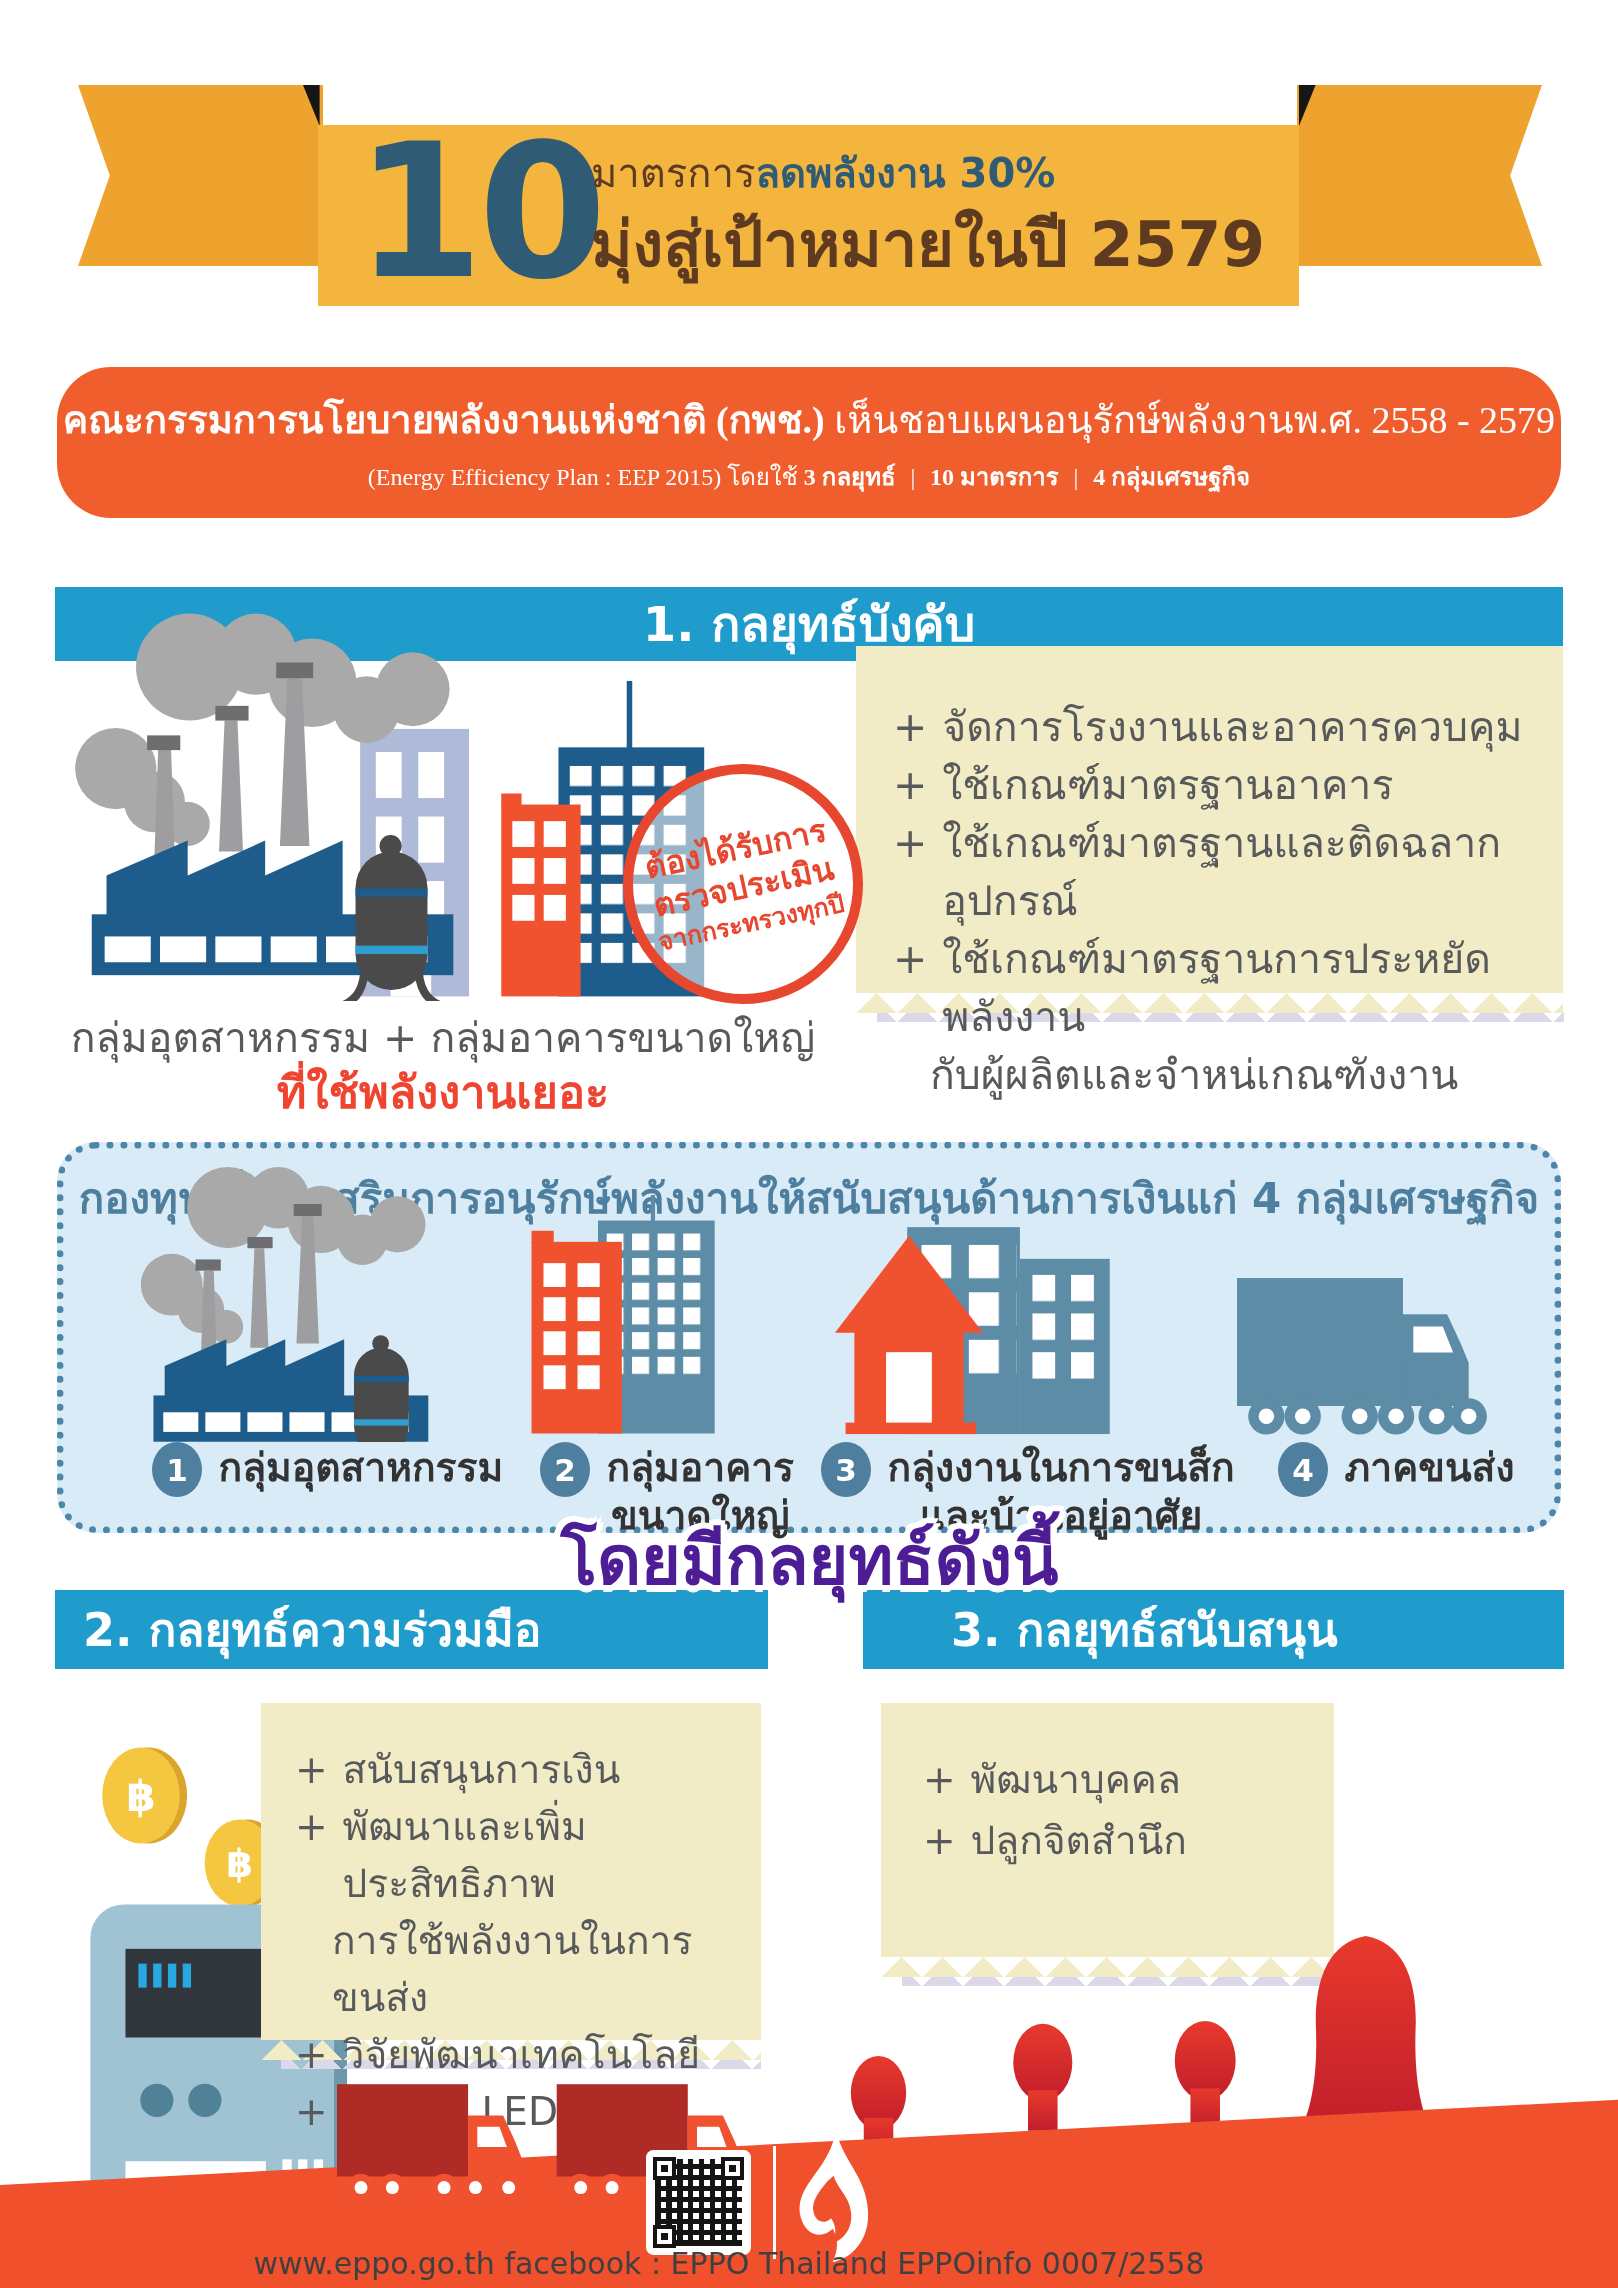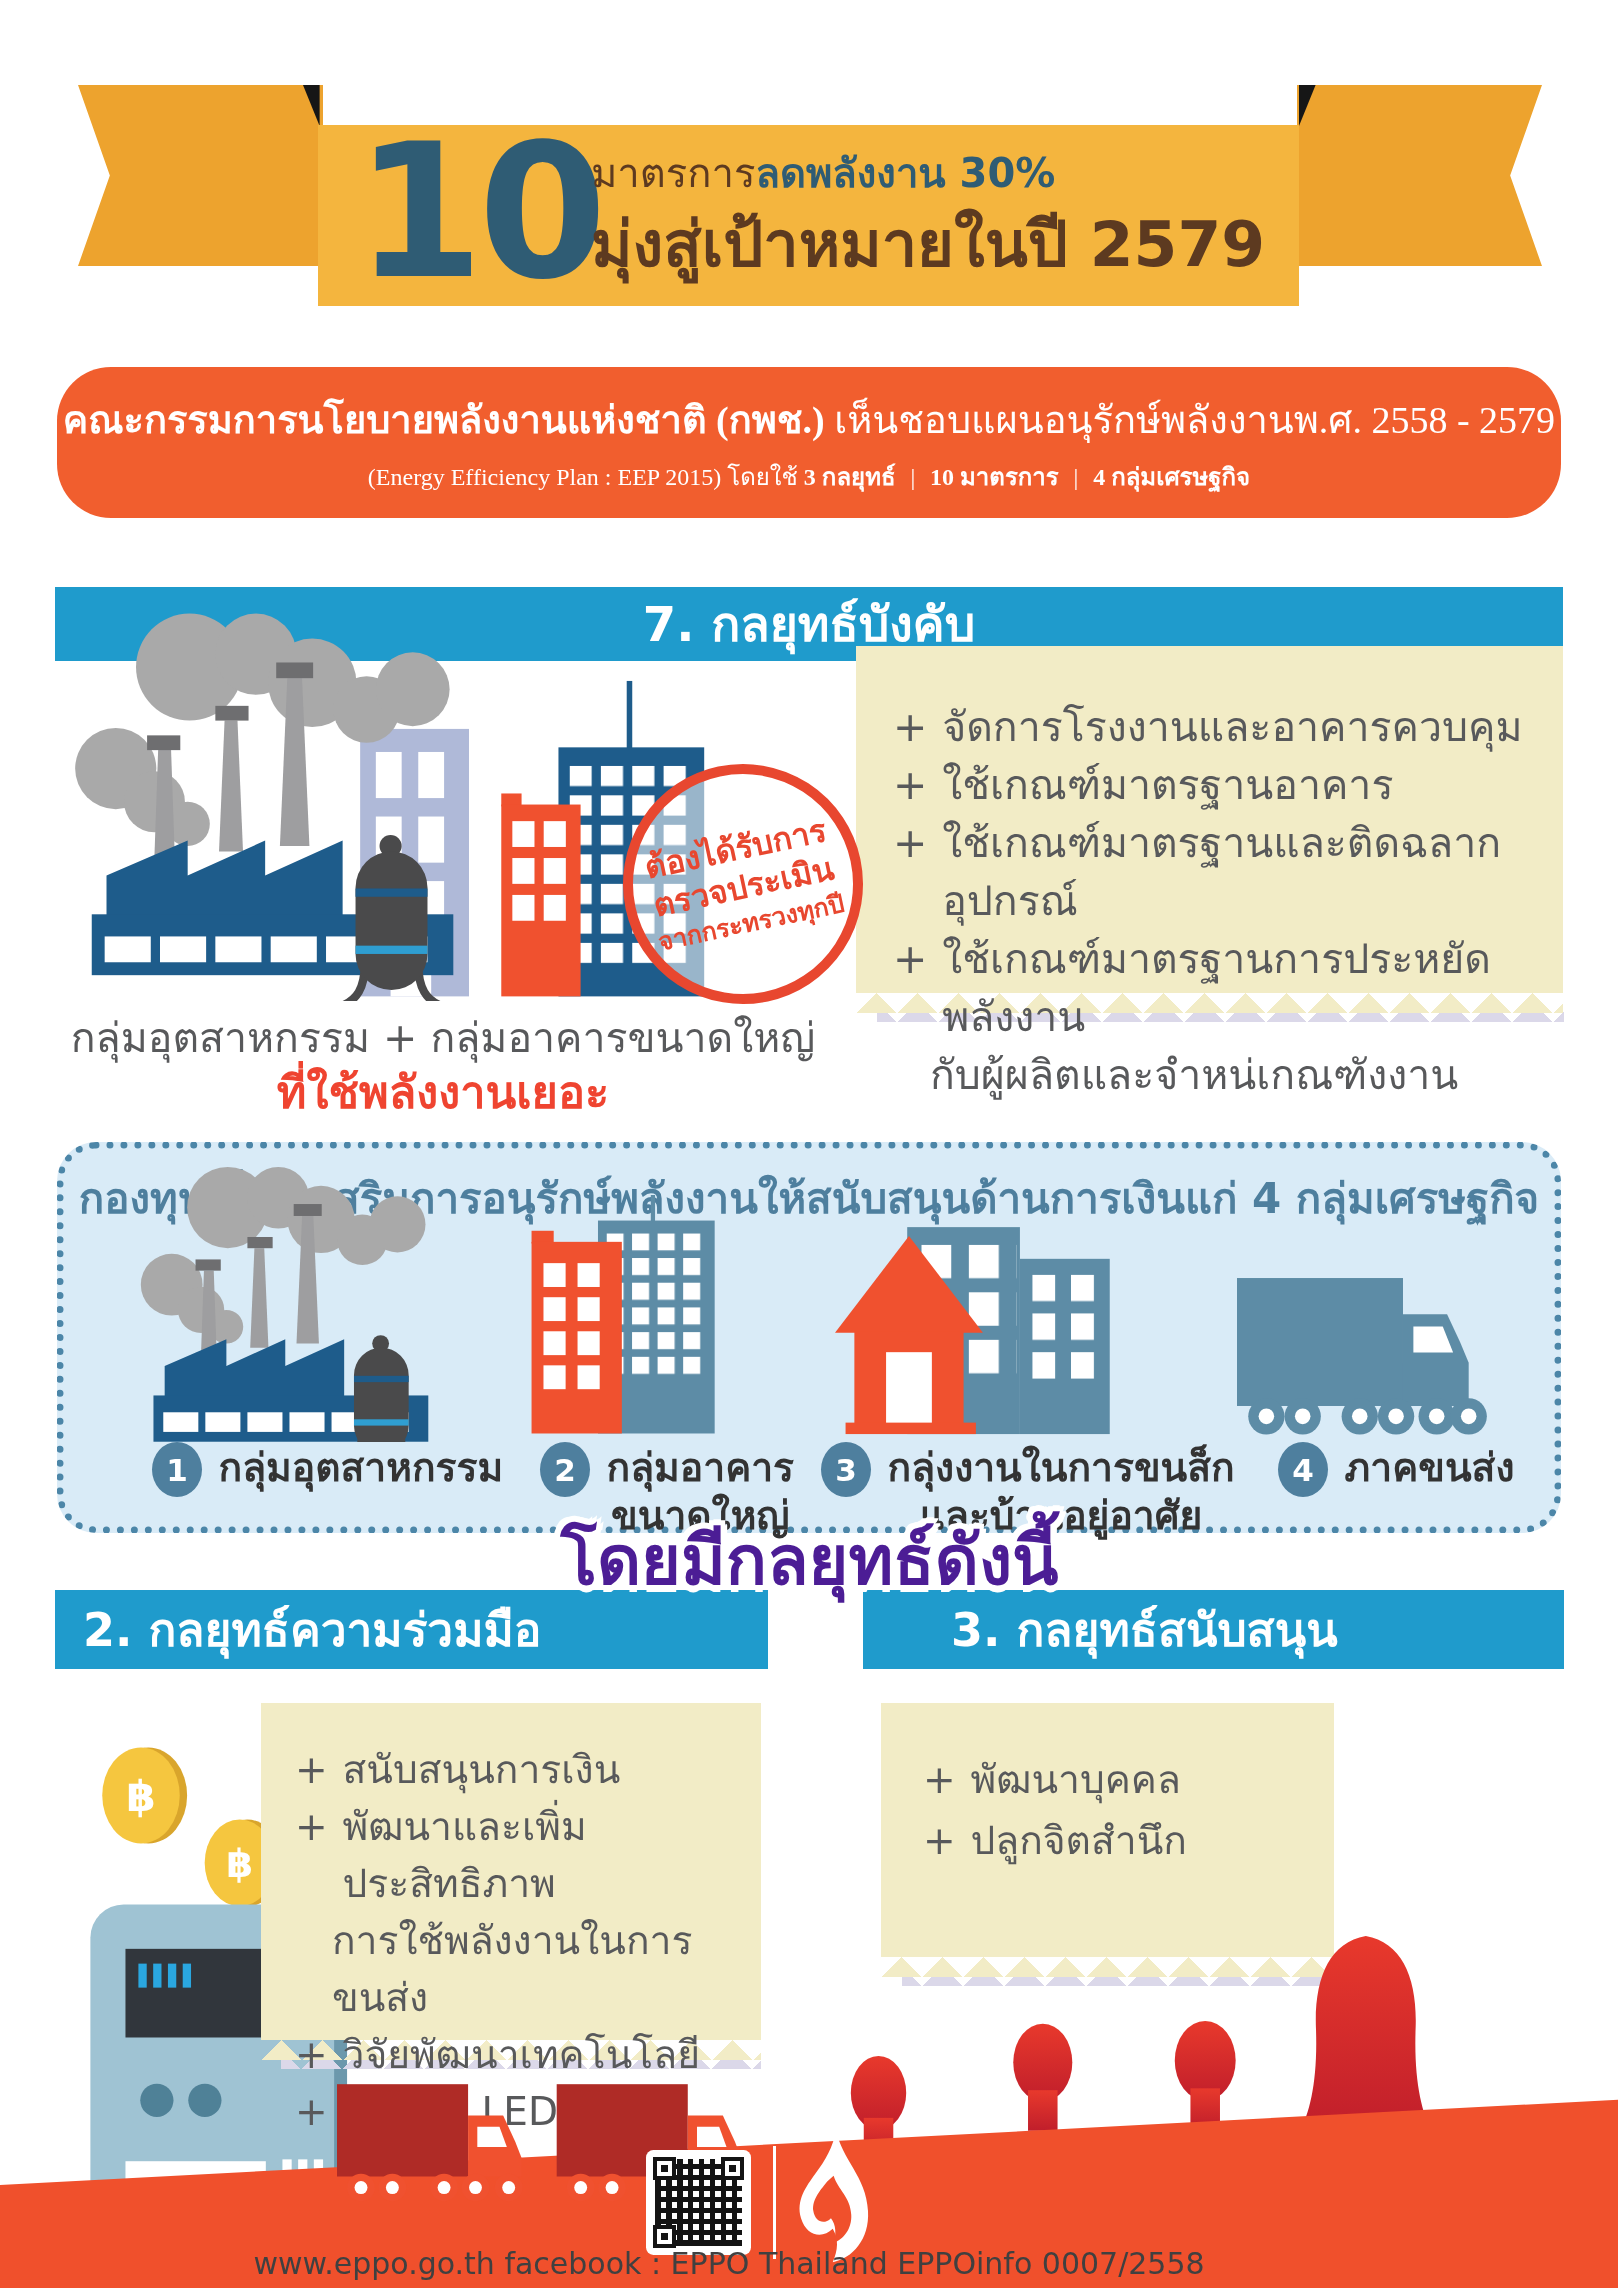--- a/index.html
+++ b/index.html
@@ -193,7 +193,7 @@
   </div>
 
   <div class="abs sec-header sec1-header">
-    <span>7. กลยุทธ์บังคับ</span>
+    <span>1. กลยุทธ์บังคับ</span>
   </div>
 
   <svg class="abs" style="left:51px;top:609px;z-index:3" width="812" height="392" viewBox="0 0 880 425">

